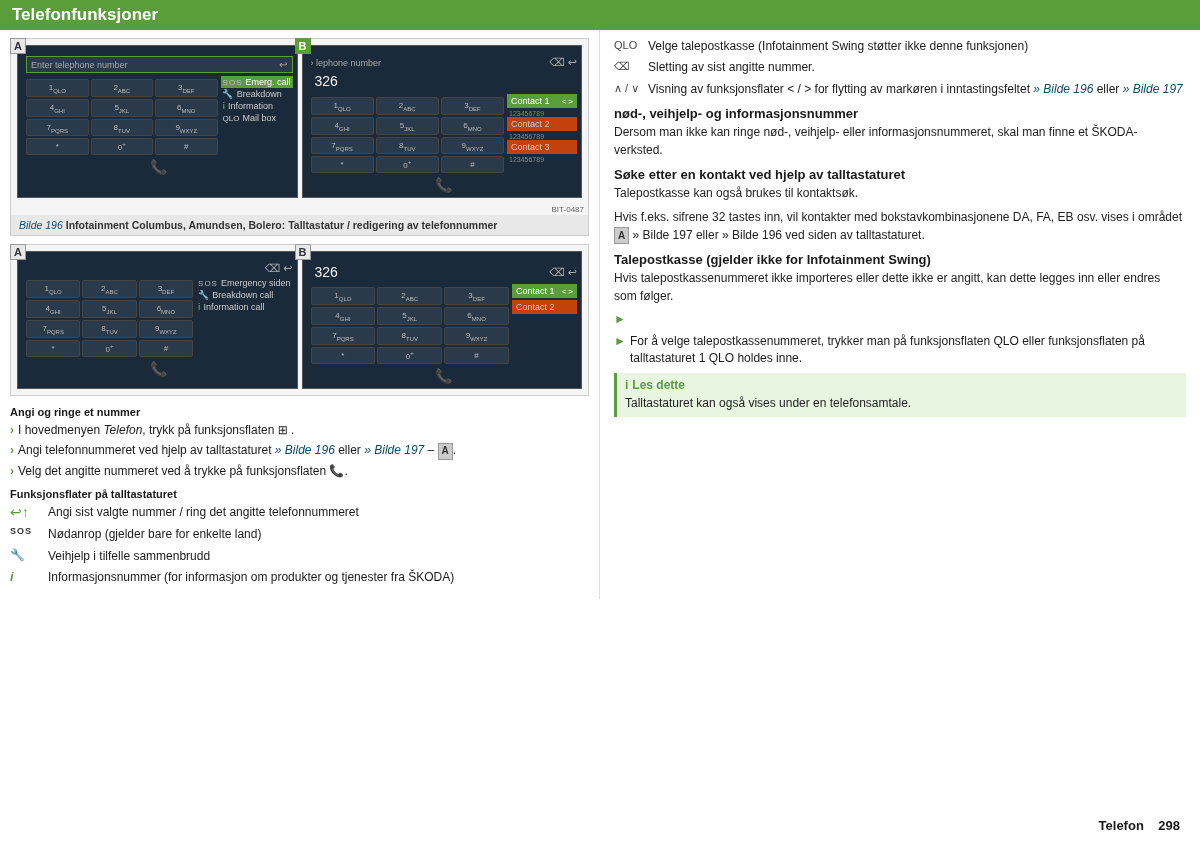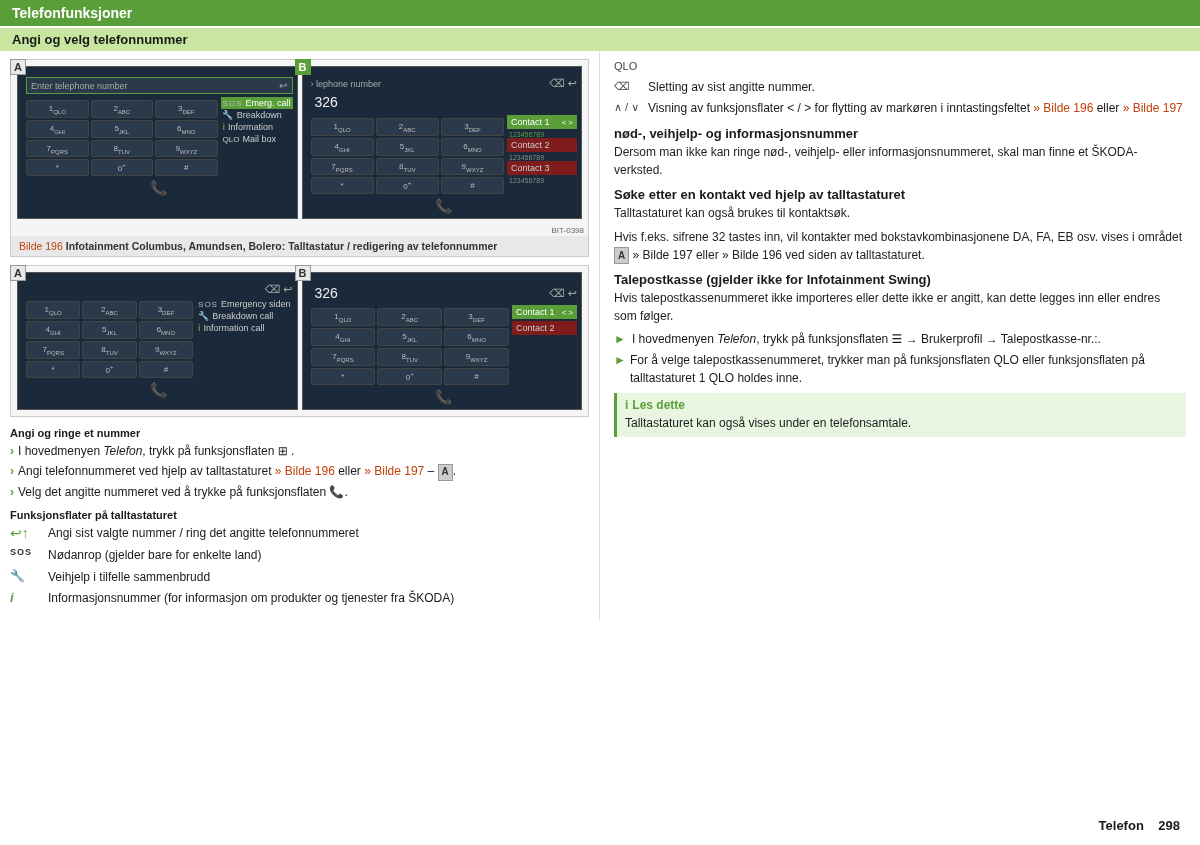--- a/index.html
+++ b/index.html
@@ -16,7 +16,7 @@
     .header-bar {
       background: #5a9e3a;
       color: white;
-      font-size: 14px;
+      font-size: 17px;
       font-weight: bold;
       padding: 5px 12px;
     }

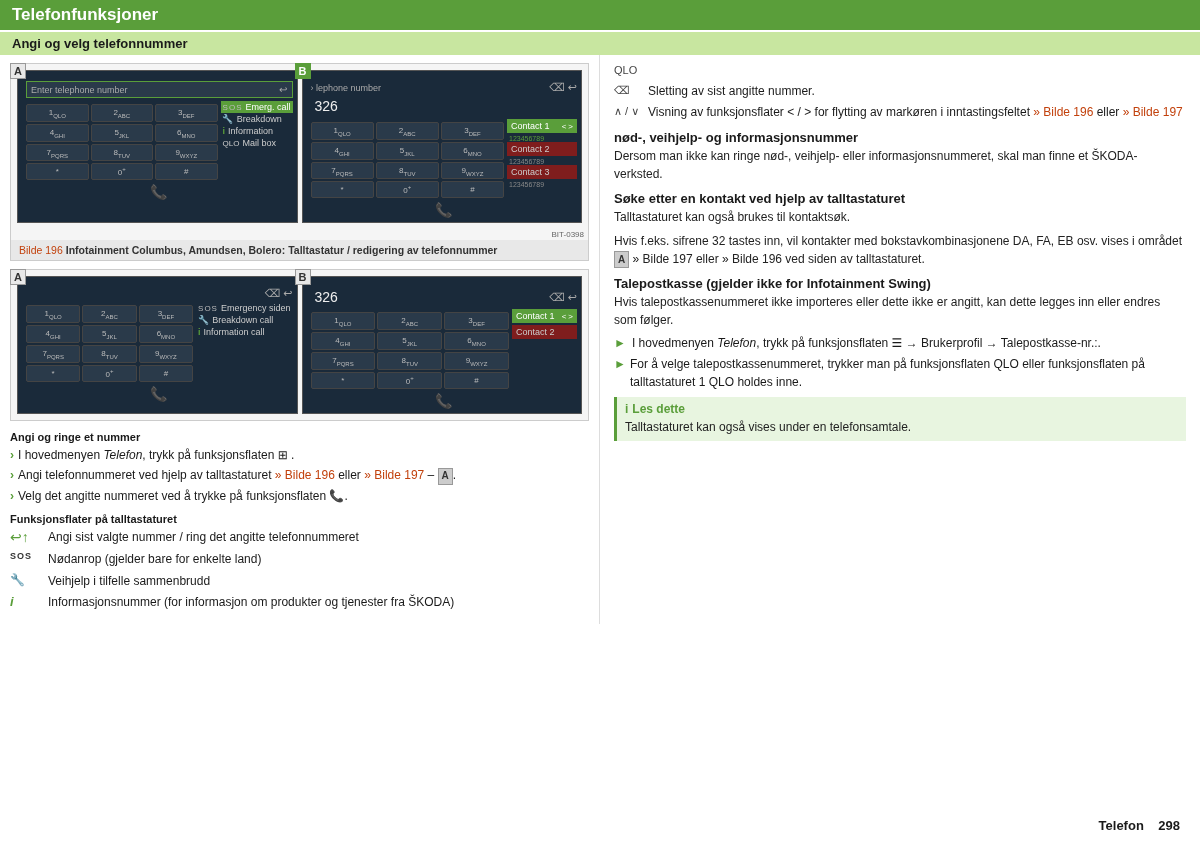--- a/index.html
+++ b/index.html
@@ -348,7 +348,6 @@
 
 <div>
   <div class="header-bar">Telefonfunksjoner</div>
-  <div class="sub-header">Angi og velg telefonnummer</div>
 </div>
 
 <div class="main-layout">

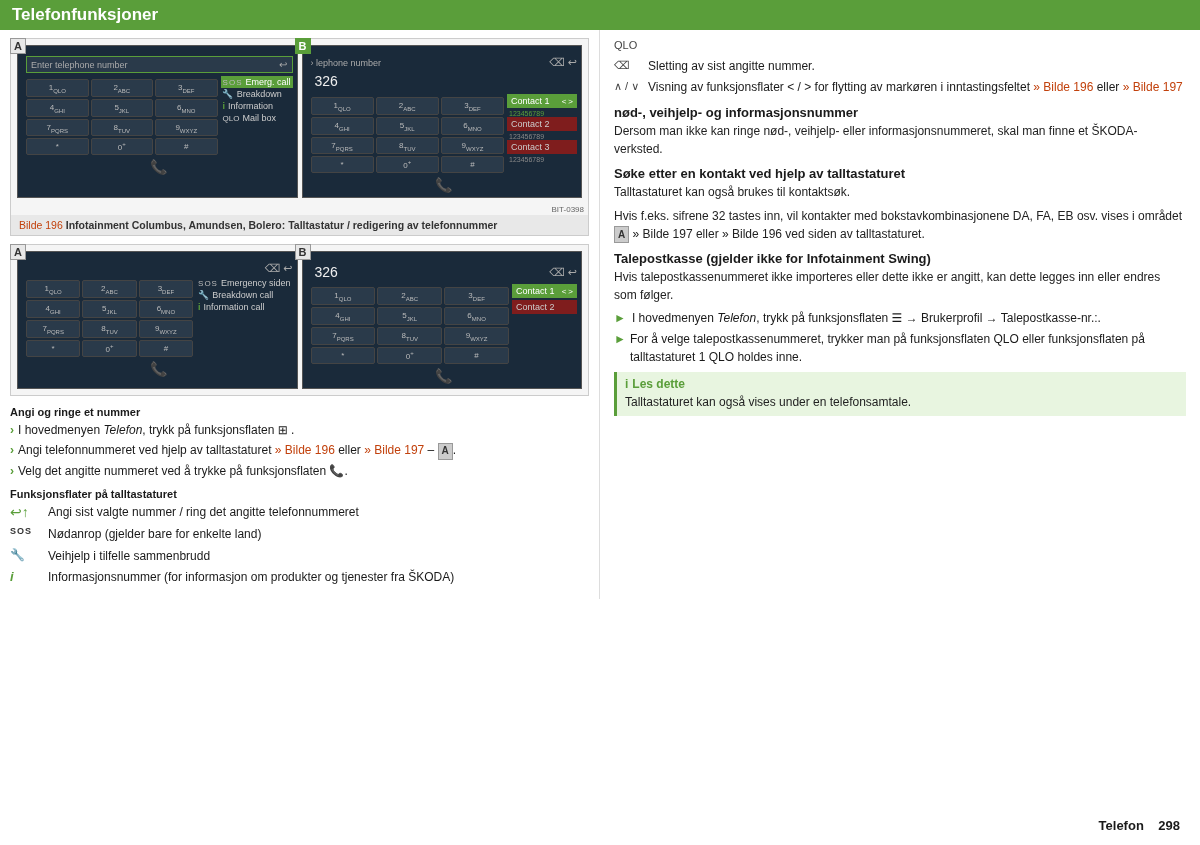--- a/index.html
+++ b/index.html
@@ -575,6 +575,7 @@
     <div class="right-col-symbol-section">
       <div class="right-col-symbol-row">
         <span class="rsym">QLO</span>
+        <span>Velge talepostkasse (Infotainment Swing støtter ikke denne funksjonen)</span>
       </div>
       <div class="right-col-symbol-row">
         <span class="rsym">⌫</span>

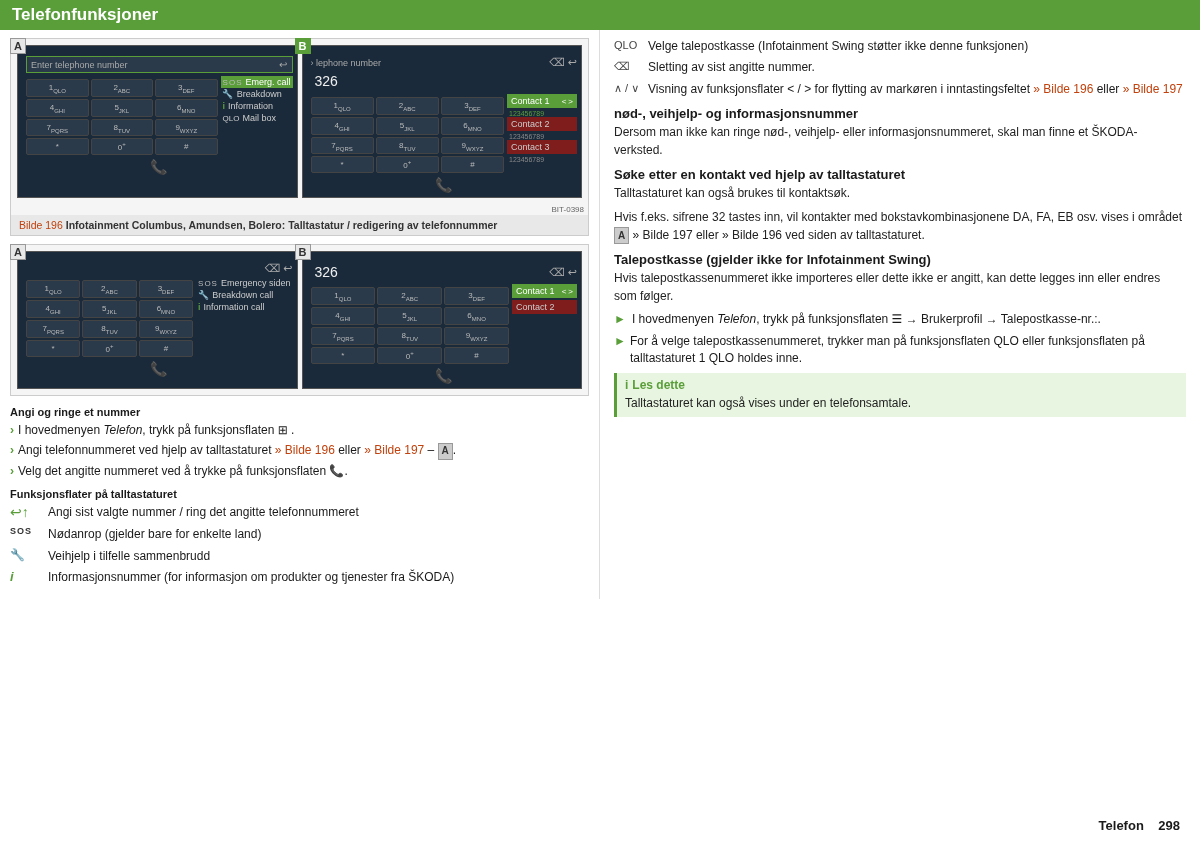--- a/index.html
+++ b/index.html
@@ -208,8 +208,9 @@
     }
 
     .link-green {
-      color: #c2410c;
+      color: #0c4a6e;
       text-decoration: none;
+      font-style: italic;
     }
 
     .bullet-item {

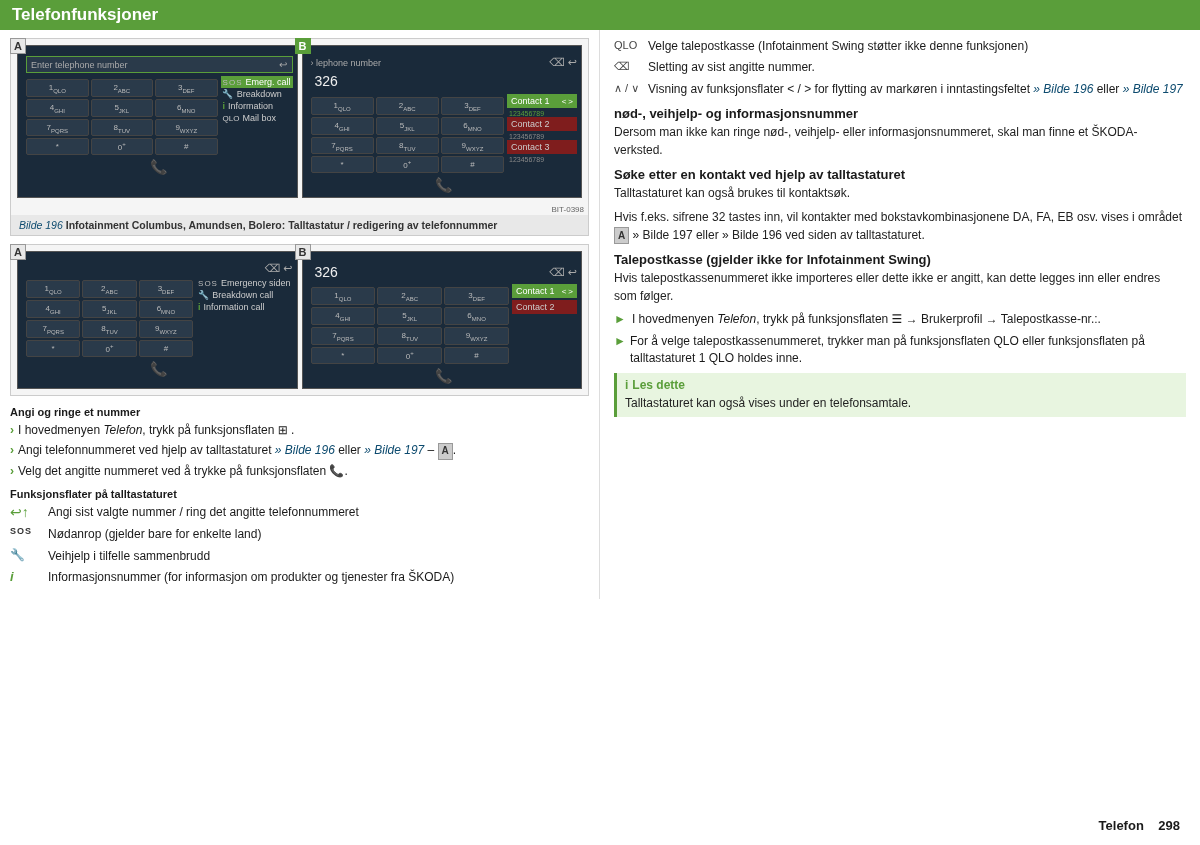--- a/index.html
+++ b/index.html
@@ -154,7 +154,7 @@
     }
 
     .contact-item {
-      background: #7f1d1d;
+      background: #c2410c;
       color: #ccc;
       padding: 2px 4px;
       margin-bottom: 2px;

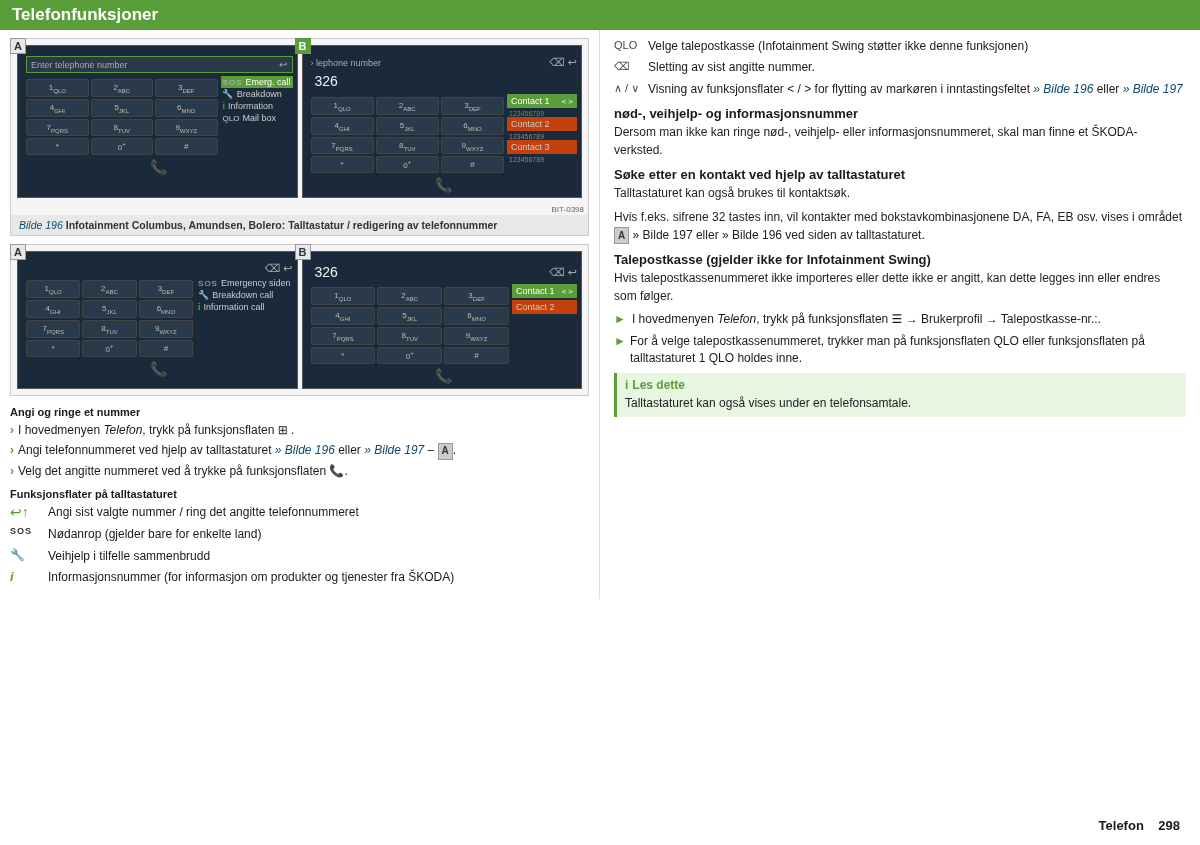--- a/index.html
+++ b/index.html
@@ -595,7 +595,7 @@
 
     <div>
       <div class="section-heading-green">Søke etter en kontakt ved hjelp av talltastaturet</div>
-      <div class="body-text">Talltastaturet kan også brukes til kontaktsøk.</div>
+      <div class="body-text">Talepostkasse kan også brukes til kontaktsøk.</div>
       <div class="body-text">
         <span>Hvis f.eks. sifrene 32 tastes inn, vil kontakter med bokstavkombinasjonene DA, FA, EB osv. vises i området </span><span class="box-label">A</span><span> » Bilde 197 eller » Bilde 196 ved siden av talltastaturet.</span>
       </div>

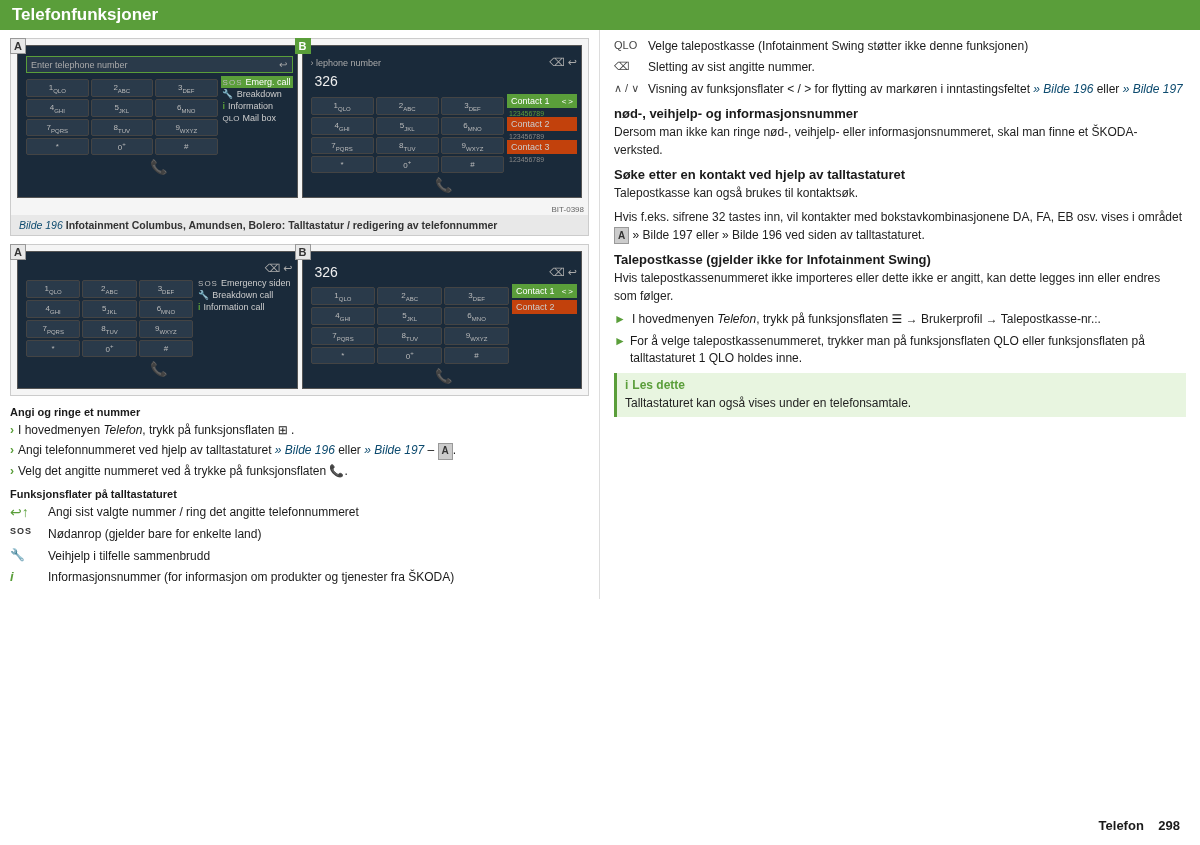--- a/index.html
+++ b/index.html
@@ -445,7 +445,7 @@
           </div>
         </div>
       </div>
-      <div class="bit-tag">BIT-0398</div>
+      <div class="bit-tag">BIT-0487</div>
       <div class="figure-caption">
         <span class="link-green">Bilde 196</span>
         <span> <strong>Infotainment Columbus, Amundsen, Bolero: Talltastatur / redigering av telefonnummer</strong></span>

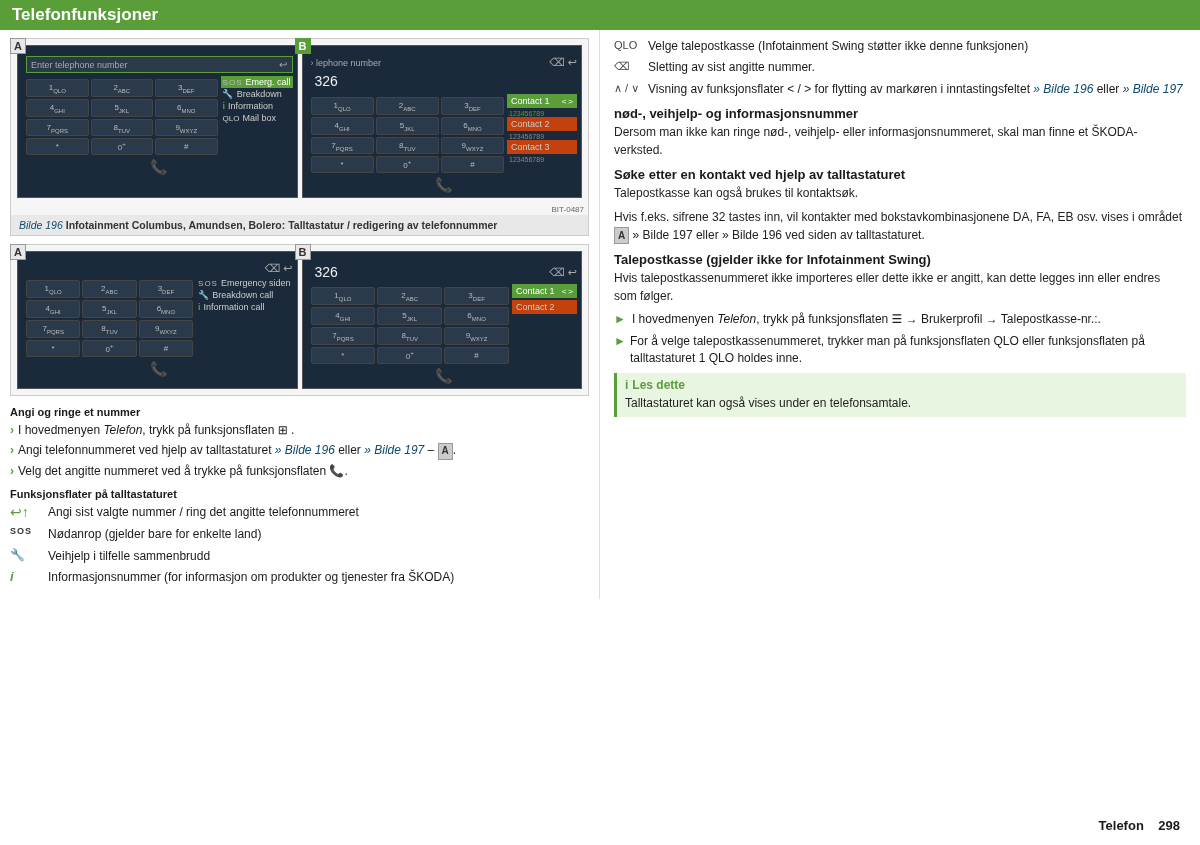--- a/index.html
+++ b/index.html
@@ -607,7 +607,6 @@
 
       <div class="bullet-item">
         <span class="bullet-arrow">►</span>
-        <span>I hovedmenyen <span class="italic">Telefon</span>, trykk på funksjonsflaten ☰ → Brukerprofil → Talepostkasse-nr.:.</span>
       </div>
       <div class="bullet-item">
         <span class="bullet-arrow">►</span>

